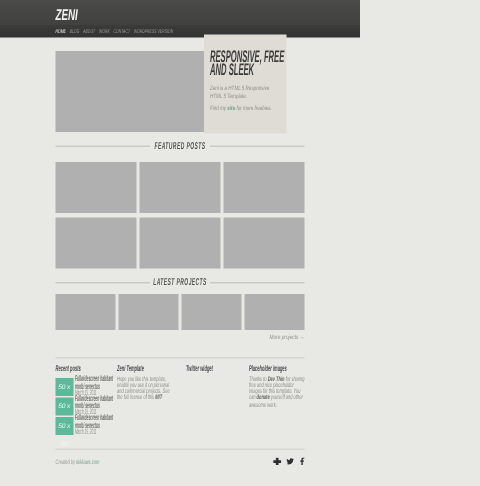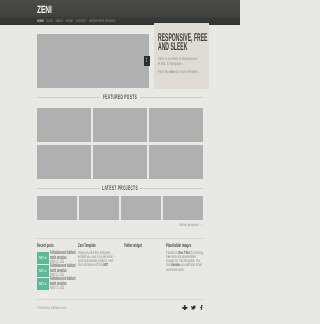--- a/index.html
+++ b/index.html
@@ -5,7 +5,7 @@
   * { box-sizing: border-box; margin:0; padding:0; }
   html,body { width:240px; height:324px; overflow:hidden; }
   body { background:#e8e9e4; font-family:"Liberation Sans", sans-serif; -webkit-font-smoothing:antialiased; text-rendering:geometricPrecision; }
-  .page { width:240px; height:324px; position:relative; }
+  .page { width:240px; height:324px; position:relative;font-style:italic; }
 
   
   .header { position:absolute; left:0; top:0; width:240px; height:25px; background:#434342;

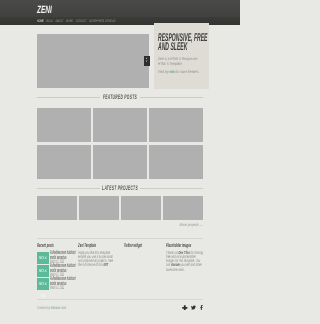--- a/index.html
+++ b/index.html
@@ -21,7 +21,7 @@
   
   .hero { position:absolute; left:0; top:25px; width:240px; height:63px; }
   .hero-img { position:absolute; left:37px; top:9px; width:112px; height:54px; background:#b0b0b0; }
-  .hero-panel { position:absolute; left:154px; top:-2px; width:55px; height:66px; background:#dedcd4; }
+  .hero-panel { position:absolute; left:136px; top:-2px; width:55px; height:66px; background:#dedcd4; }
   .hero-panel .h1 { position:absolute; left:4px; top:10.5px; width:120px; white-space:nowrap; color:#3b3b3a;
        font-size:11.2px; font-weight:bold; line-height:9.2px; letter-spacing:0px;
        font-family:"Liberation Sans", sans-serif; transform:scaleX(0.455); transform-origin:left top; }

